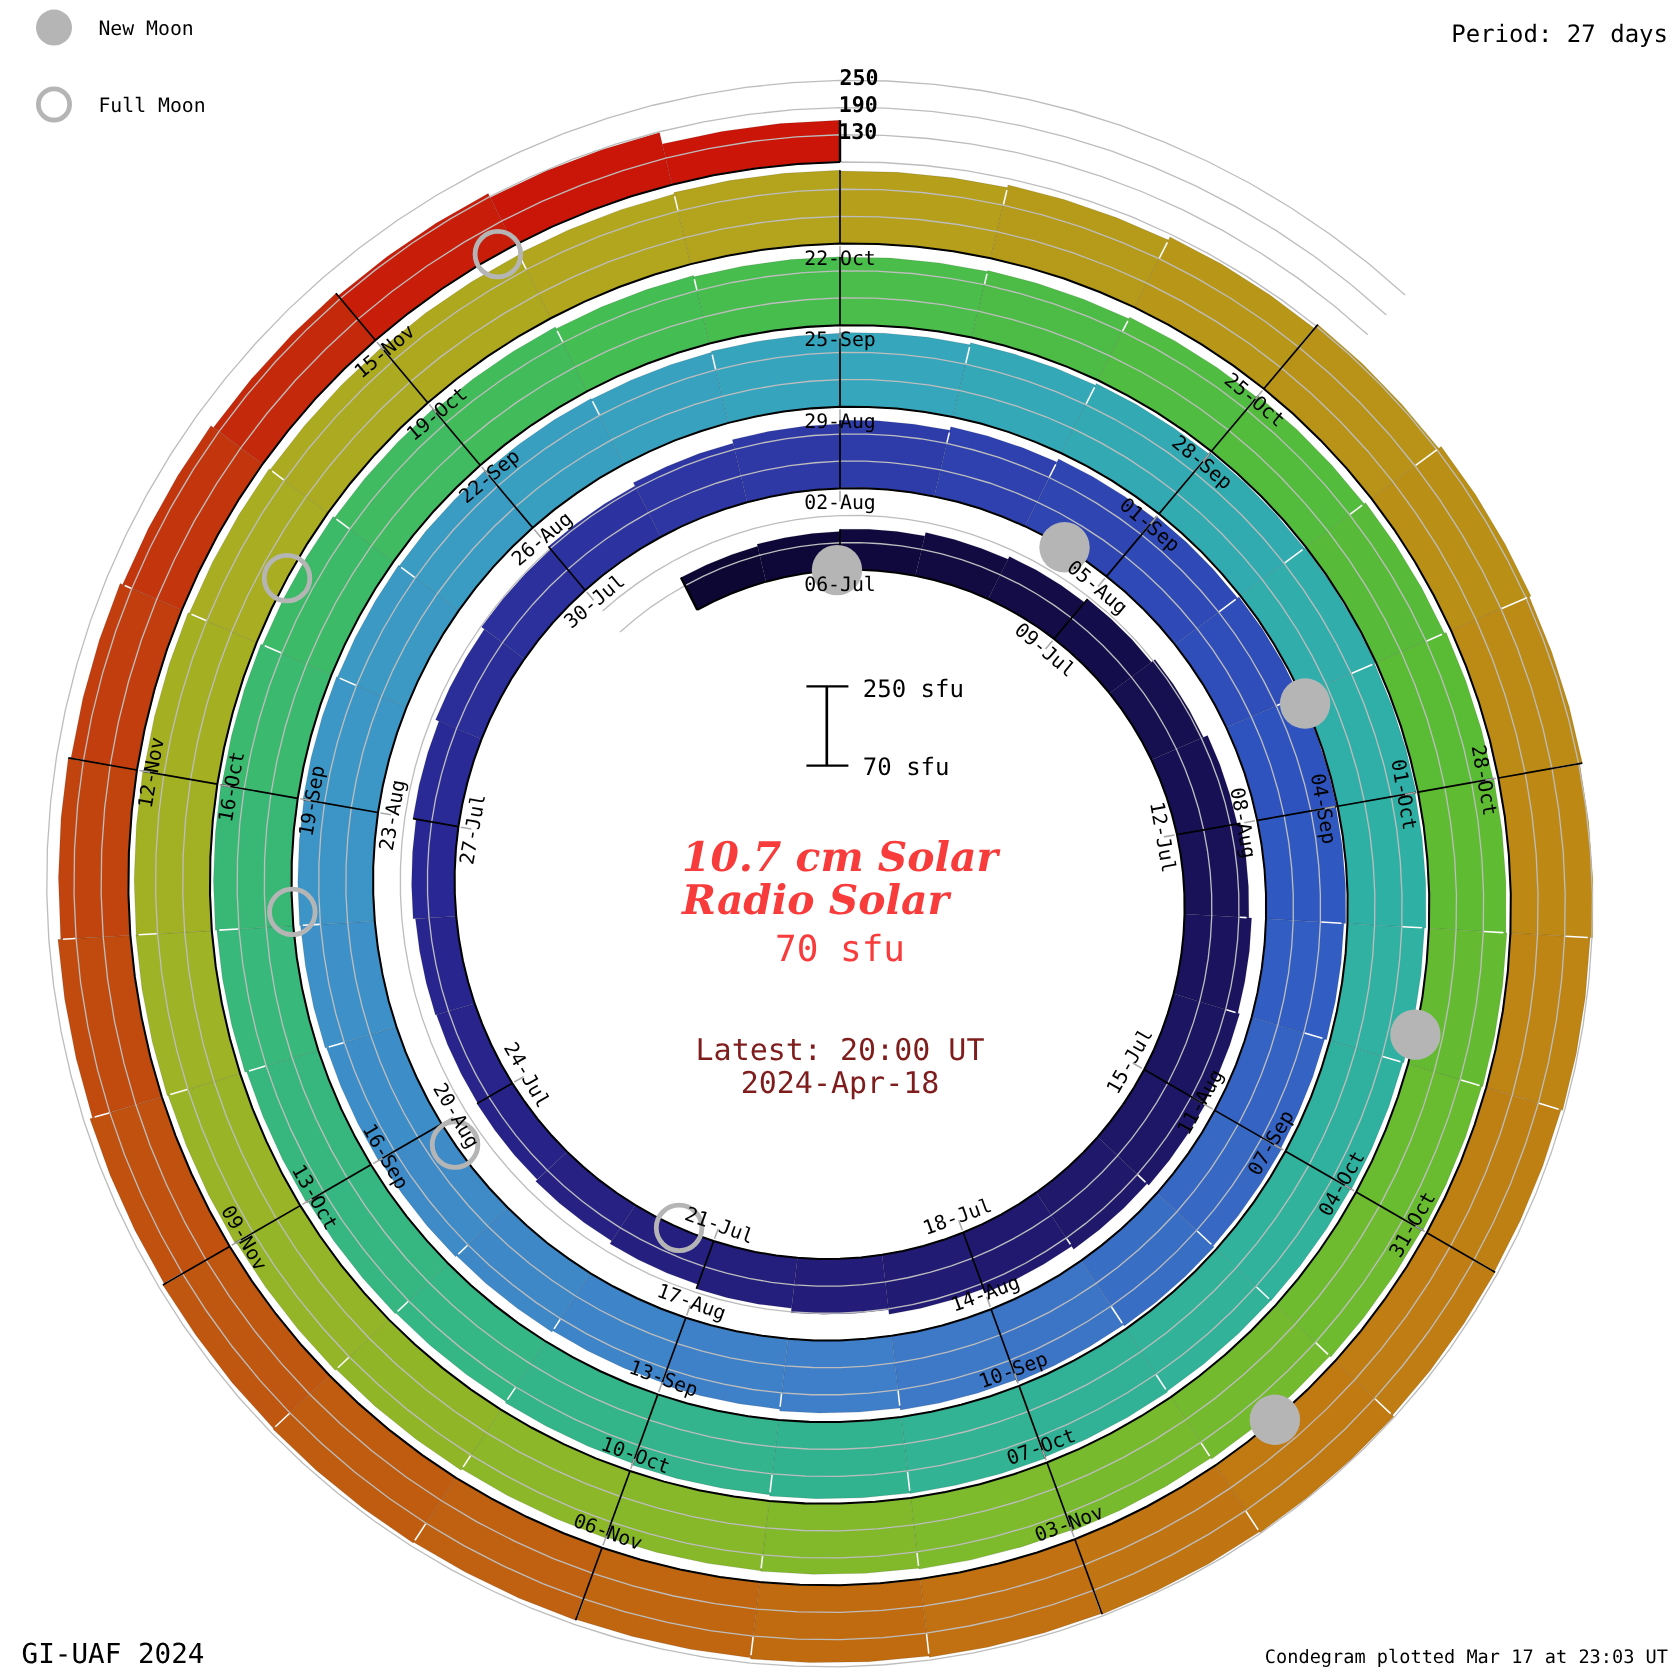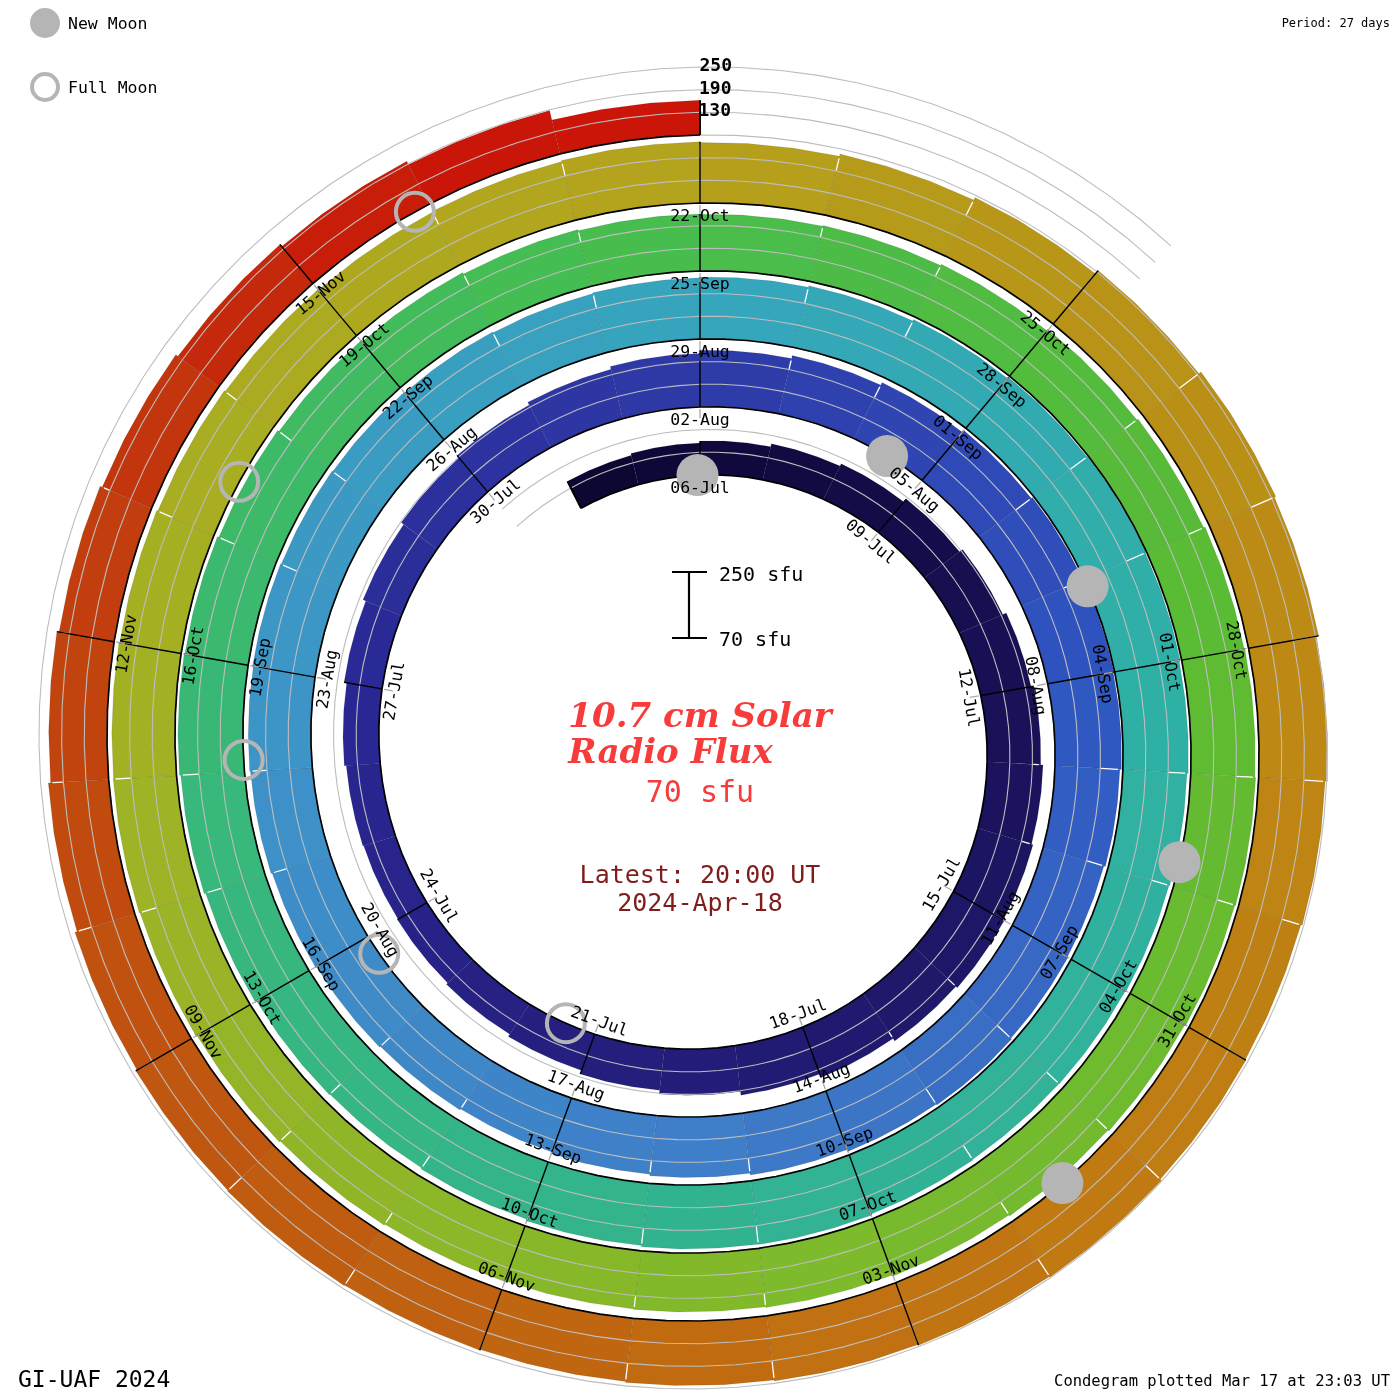--- a/index.html
+++ b/index.html
@@ -8,7 +8,7 @@
   .abs{position:absolute;}
   #spiral-svg{position:absolute;left:0;top:0;}
   
-  .legend-row{position:absolute;left:30px;display:flex;align-items:center;gap:8px;}
+  .legend-row{position:absolute;left:30px;display:flex;align-items:center;gap:22px;}
   .moon-chip{width:30px;height:30px;border-radius:50%;box-sizing:border-box;}
   .moon-chip.new{background:#b5b5b5;}
   .moon-chip.full{border:4px solid #b5b5b5;background:transparent;}

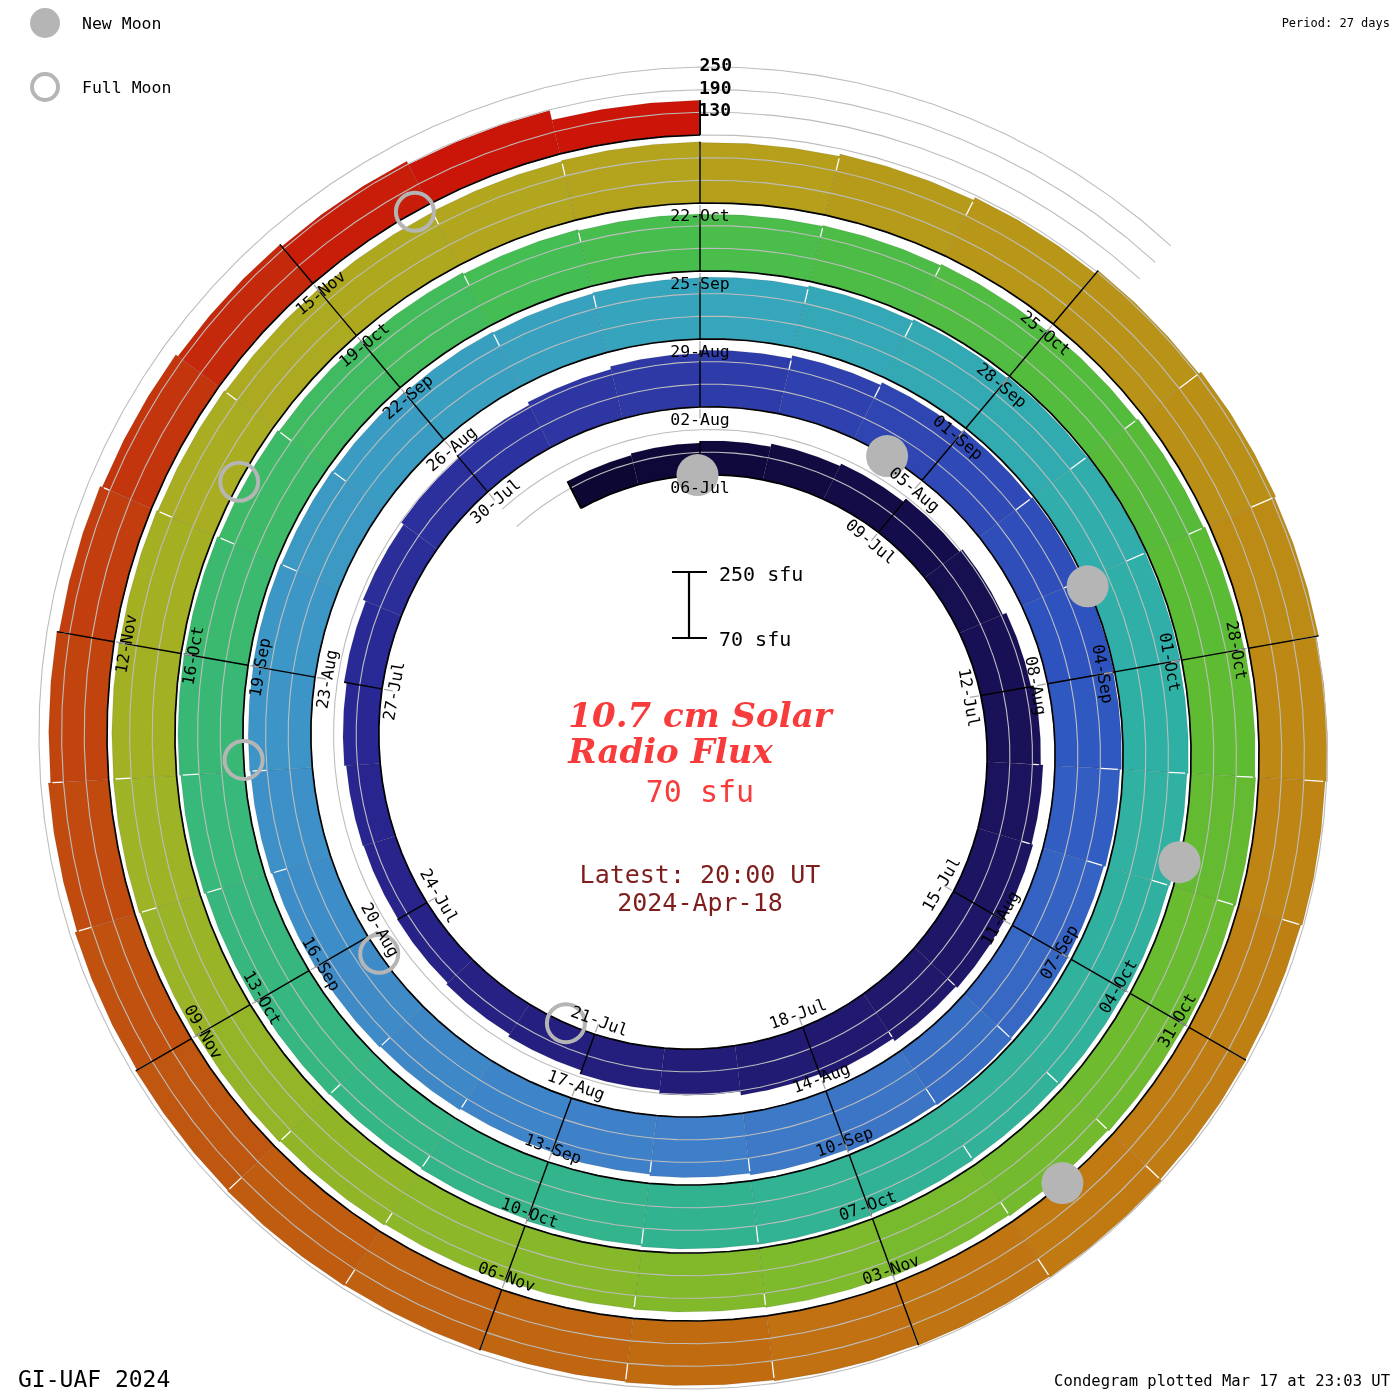--- a/index.html
+++ b/index.html
@@ -14,7 +14,7 @@
   .moon-chip.full{border:4px solid #b5b5b5;background:transparent;}
   .legend-label{font-size:16.5px;}
   
-  .period{top:16px;right:10px;font-size:12px;}
+  .period{top:16px;right:10px;font-size:20px;}
   .credit-left{left:18px;top:1366px;font-size:23px;}
   .credit-right{right:10px;top:1372px;font-size:15.5px;}
   

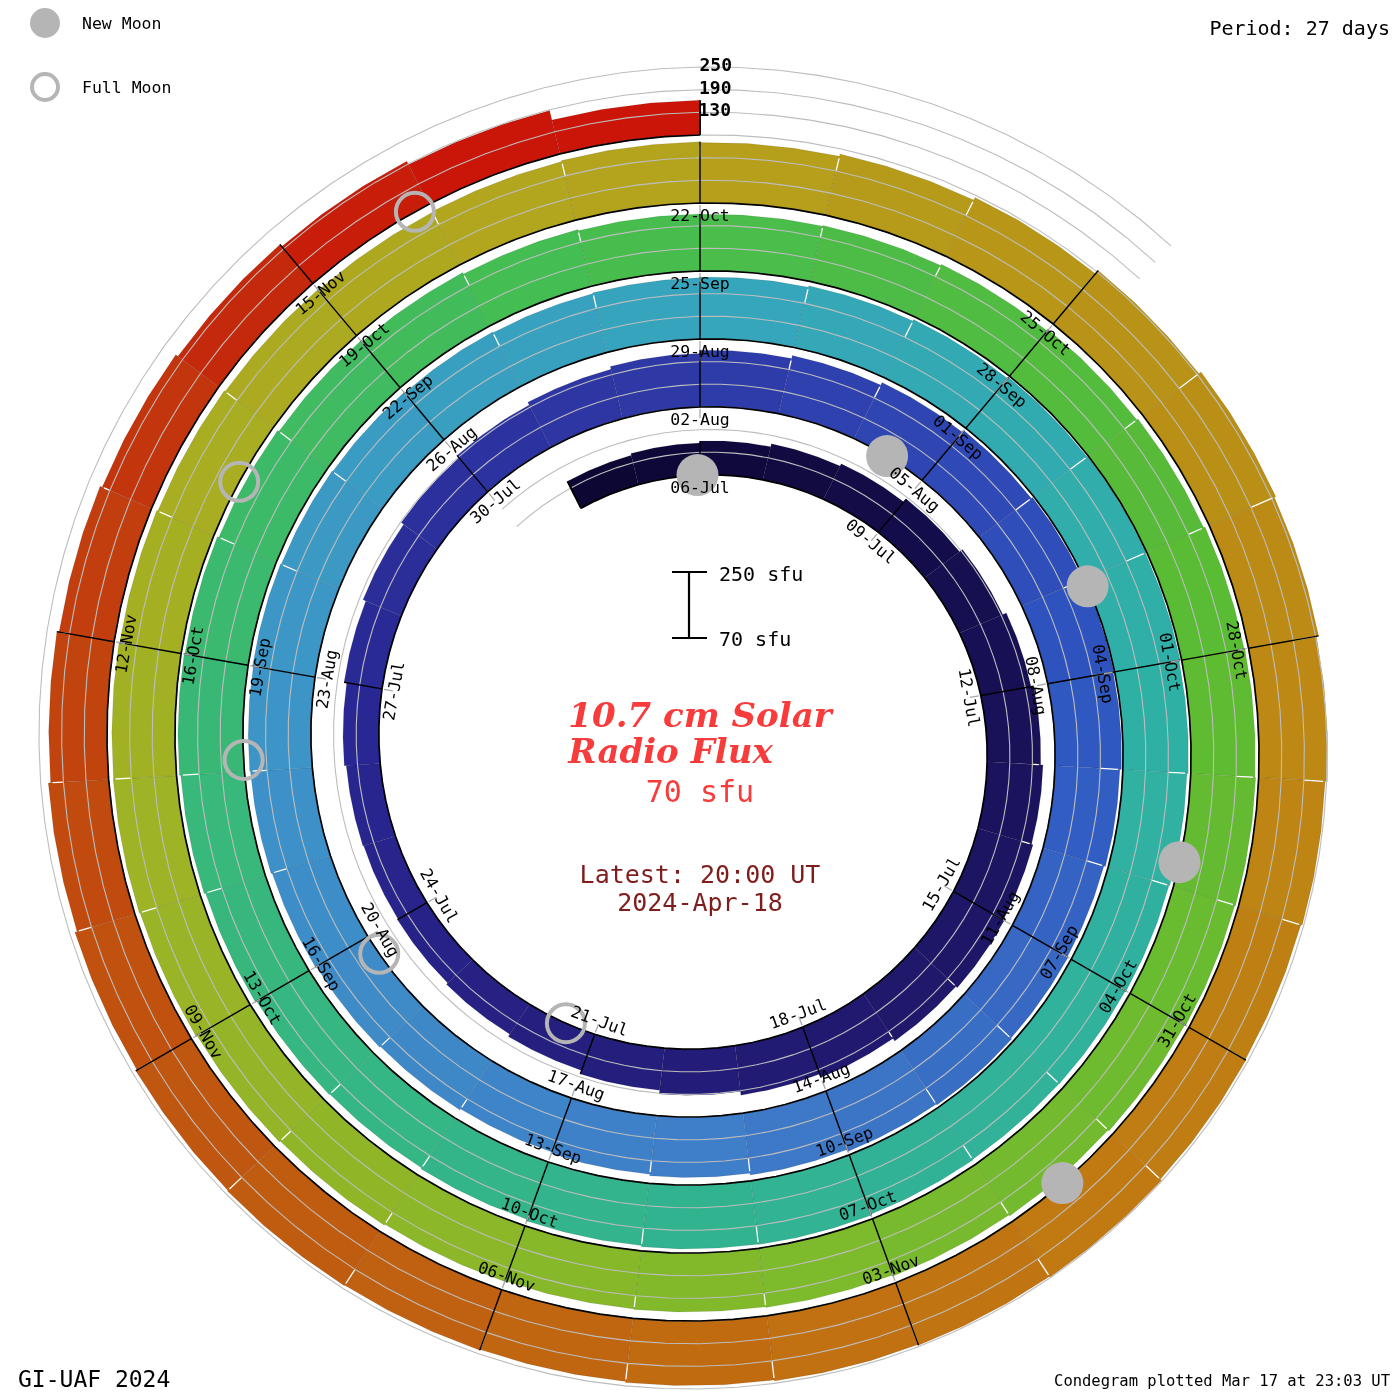--- a/index.html
+++ b/index.html
@@ -472,7 +472,7 @@
 
 <div class="abs center-title">
   <div>10.7 cm Solar</div>
-  <div>Radio Flux</div>
+  <div>Radio Solar</div>
 </div>
 <div class="abs center-value">70 sfu</div>
 <div class="abs center-latest">

